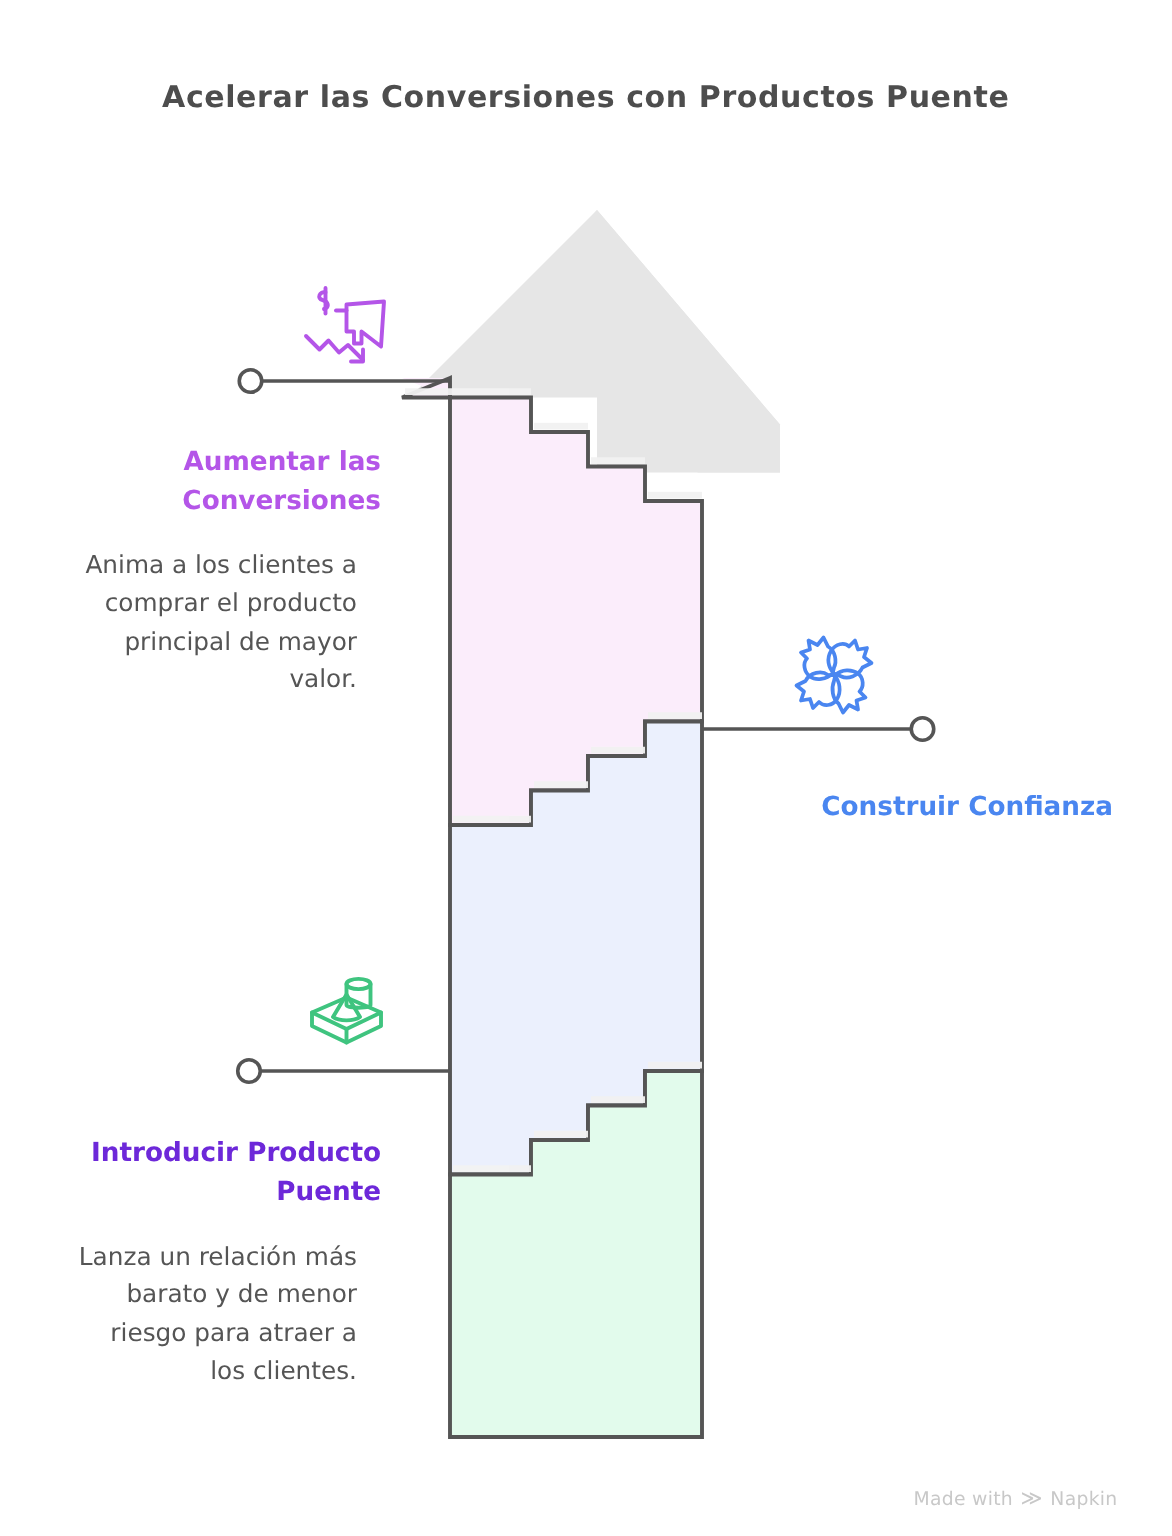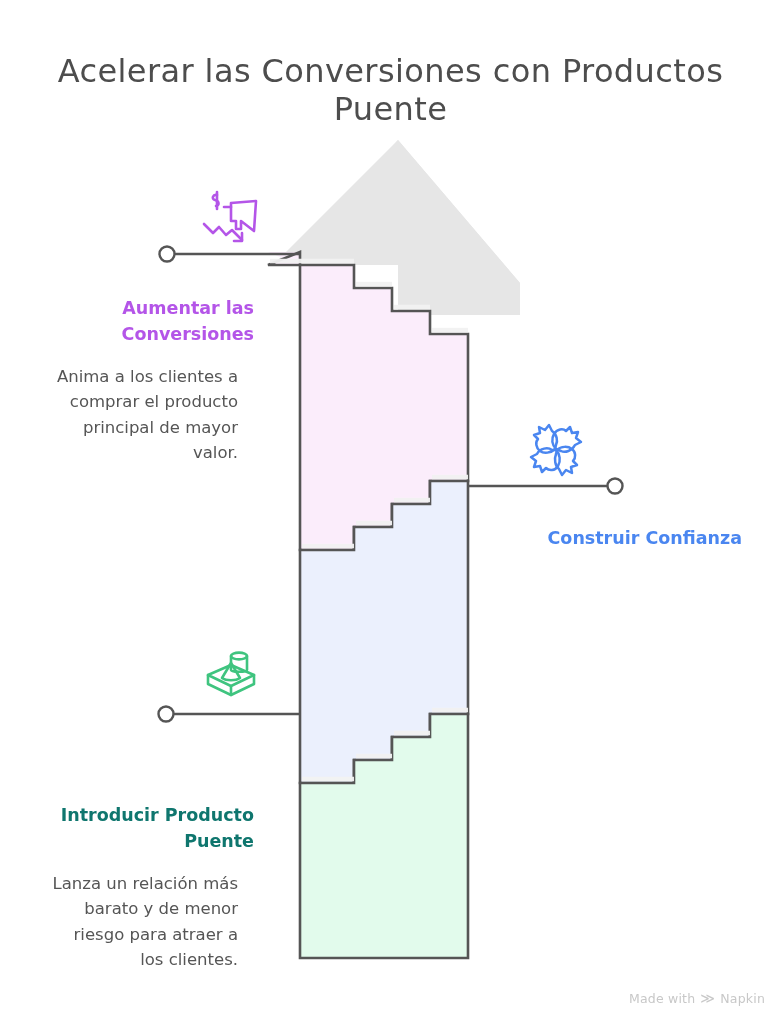--- a/index.html
+++ b/index.html
@@ -23,8 +23,8 @@
     width: 781px;
     text-align: center;
     font-family: "DejaVu Sans", sans-serif;
-    font-size: 32px;
-    font-weight: normal;
+    font-size: 20px;
+    font-weight: bold;
     letter-spacing: 0.4px;
     color: #4d4d4d;
   }

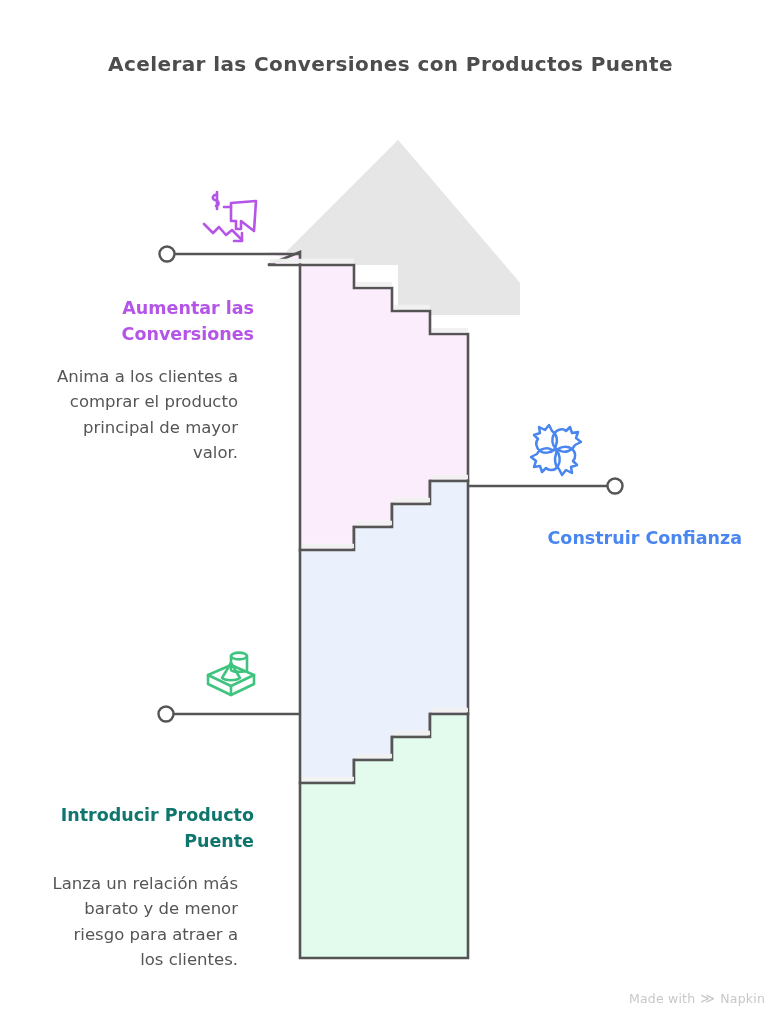--- a/index.html
+++ b/index.html
@@ -263,7 +263,7 @@
   </div>
 
   <div class="txt-block block-right" id="block-bridge">
-    <p class="txt-head" style="color:#0f766e;margin-top:46px;">Introducir Producto Puente</p>
+    <p class="txt-head" style="color:#6d28d9;">Introducir Producto Puente</p>
     <p class="txt-body">Lanza un relación más barato y de menor riesgo para atraer a los clientes.</p>
   </div>
 

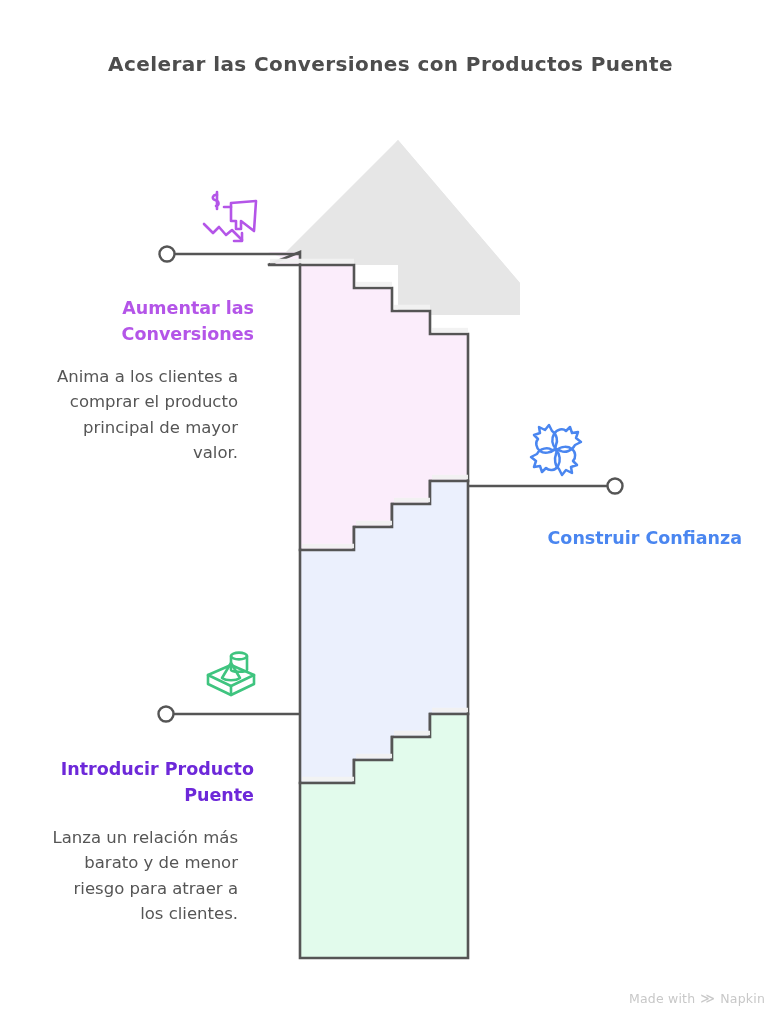--- a/index.html
+++ b/index.html
@@ -88,10 +88,10 @@
 
   #watermark {
     position: absolute;
-    right: 16px;
+    right: 36px;
     bottom: 18px;
     display: flex;
-    align-items: flex-start;
+    align-items: center;
     gap: 5px;
     font-family: "DejaVu Sans", sans-serif;
     font-size: 12.5px;

